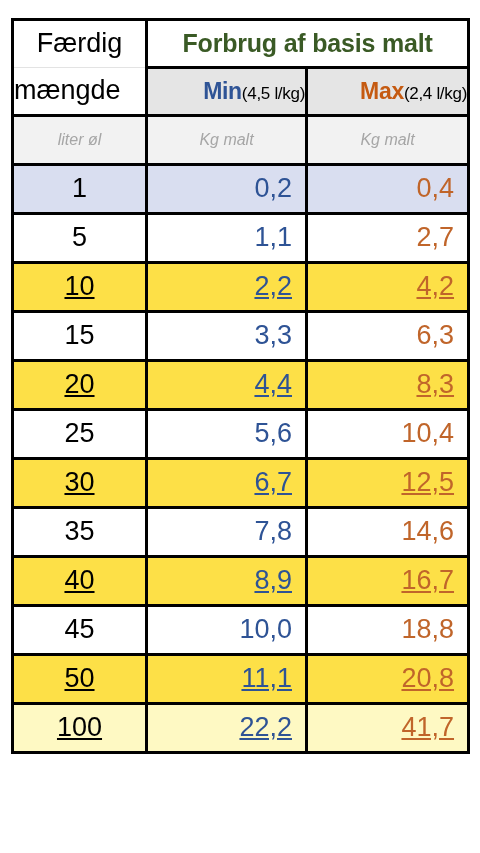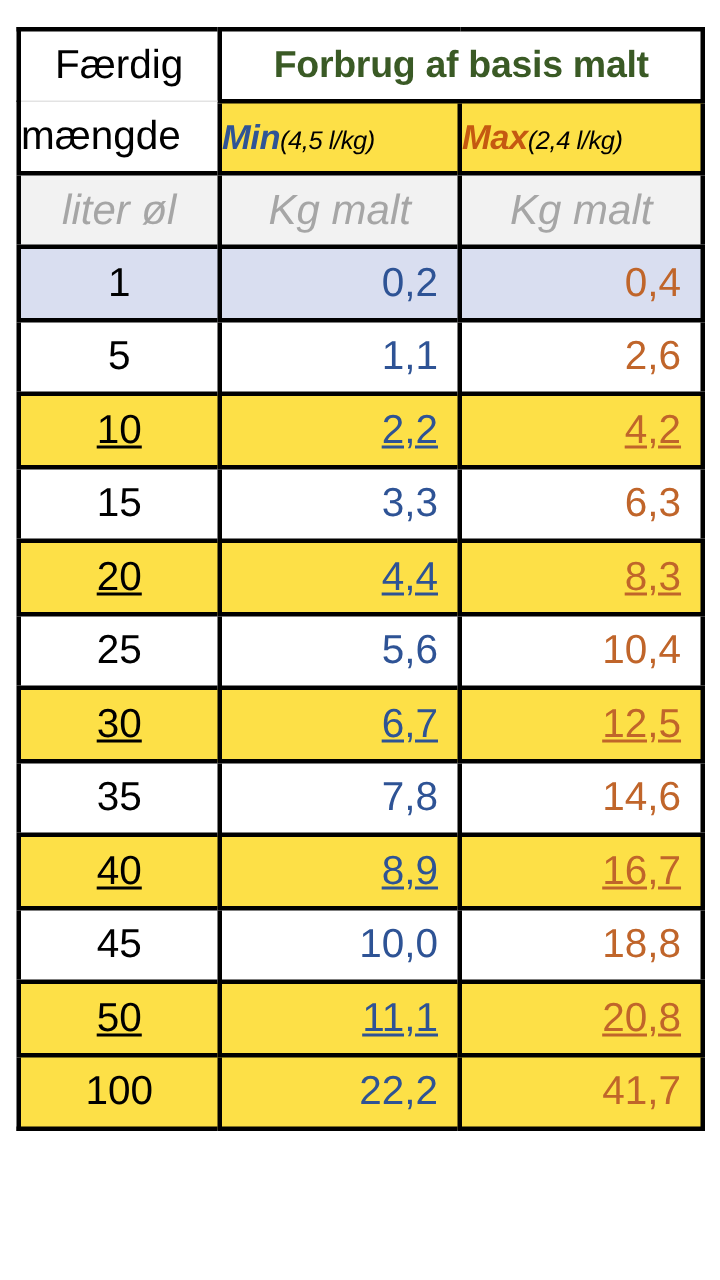--- a/index.html
+++ b/index.html
@@ -81,12 +81,11 @@
   }
 
   .cell-minmax {
-    text-align: left;
-    background: #fde047;
+    text-align: right;
+    background: #e5e5e5;
     white-space: nowrap;
     font-size: 16px;
     color: #000000;
-    font-style: italic;
   }
   .cell-minmax .mm-label {
     font-size: 23px;

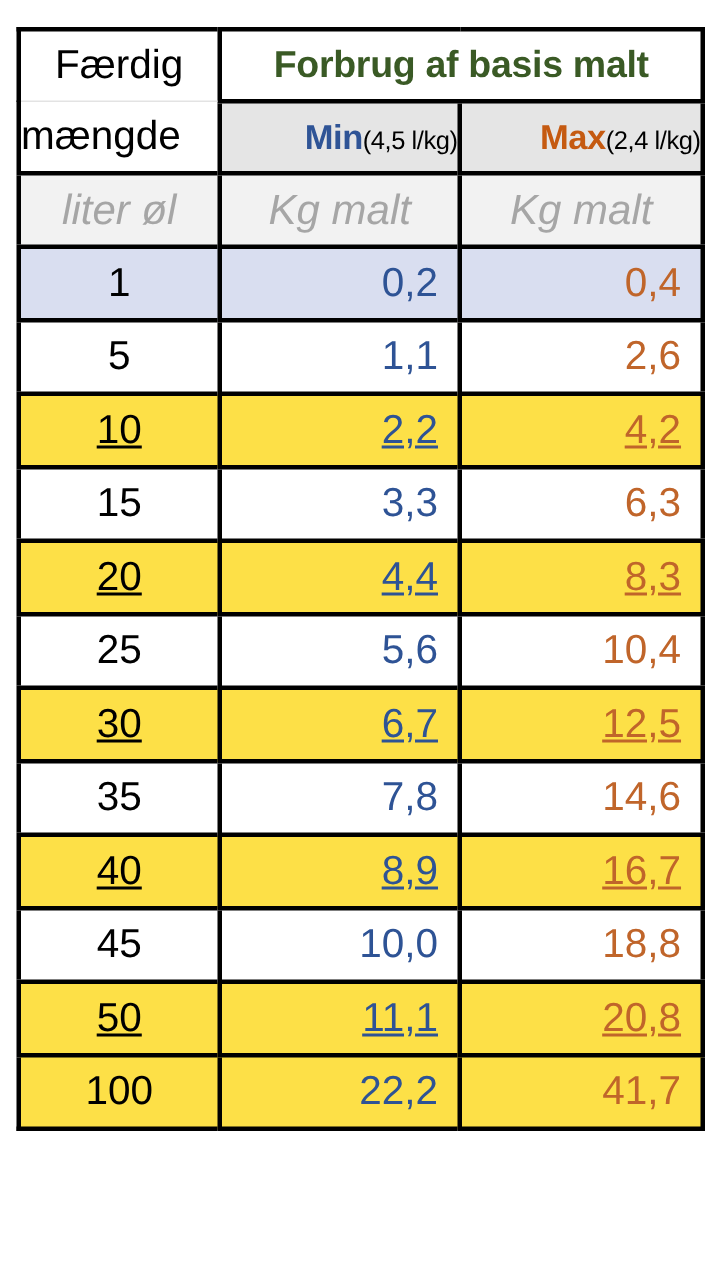--- a/index.html
+++ b/index.html
@@ -104,7 +104,7 @@
   .unit-row { height: 49px; }
   .cell-unit {
     text-align: center;
-    font-size: 28px;
+    font-size: 16px;
     font-style: italic;
     color: #a6a6a6;
     background: #f2f2f2;

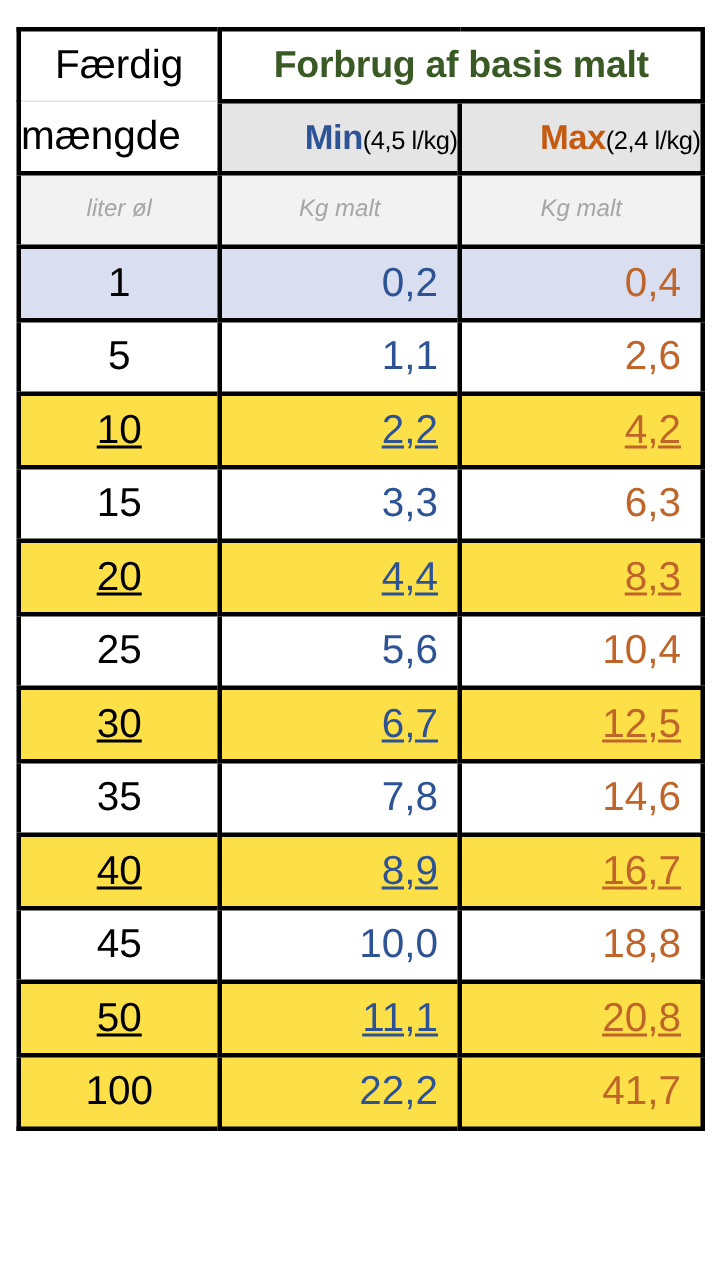--- a/index.html
+++ b/index.html
@@ -181,7 +181,7 @@
         <tr class="data-row fill-white">
           <td class="cell-liter hsep-top">5</td>
           <td class="cell-min vsep-left hsep-top">1,1</td>
-          <td class="cell-max vsep-left hsep-top">2,6</td>
+          <td class="cell-max vsep-left hsep-top">2,7</td>
         </tr>
         <tr class="data-row fill-light">
           <td class="cell-liter hsep-top">10</td>

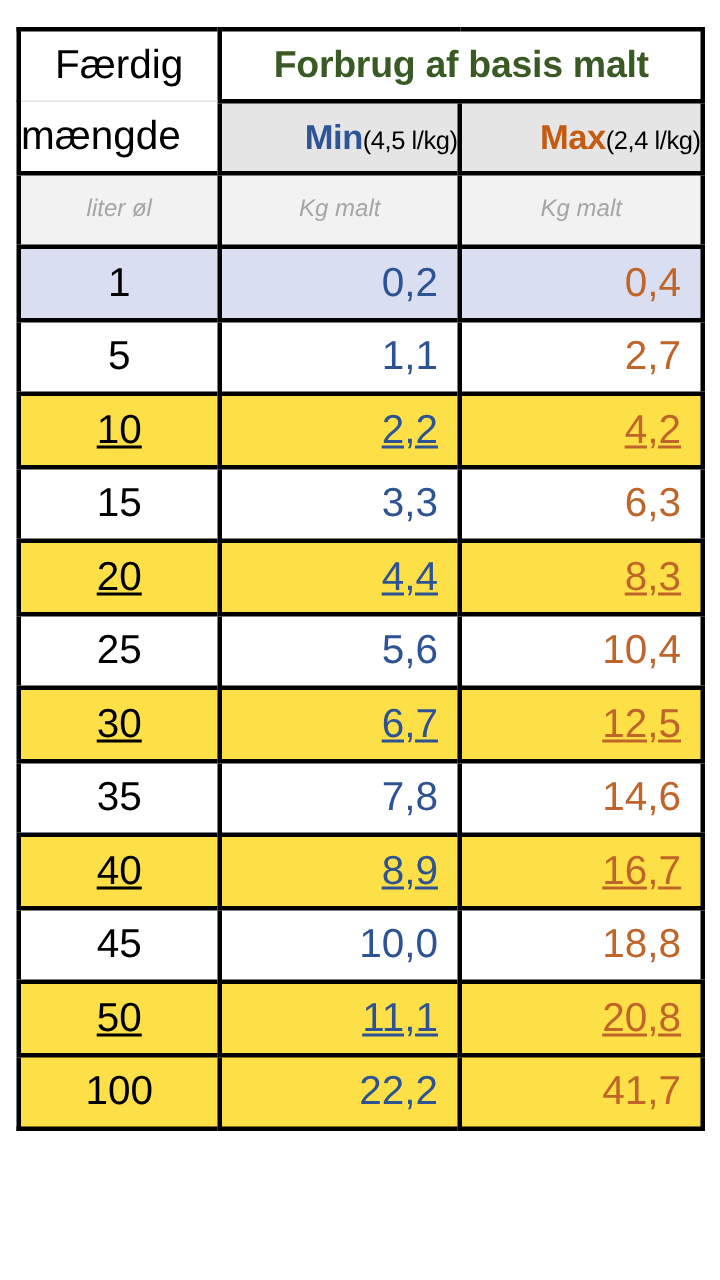--- a/index.html
+++ b/index.html
@@ -138,7 +138,7 @@
   tr.fill-white  td { background: #ffffff; }
   tr.fill-light  td { background: #fde047; text-decoration: underline; }
   tr.fill-first  td { background: #d9def0; }
-  tr.fill-strong td { background: #fde047; }
+  tr.fill-strong td { background: #fef9c3; text-decoration: underline; }
 </style>
 </head>
 <body>

